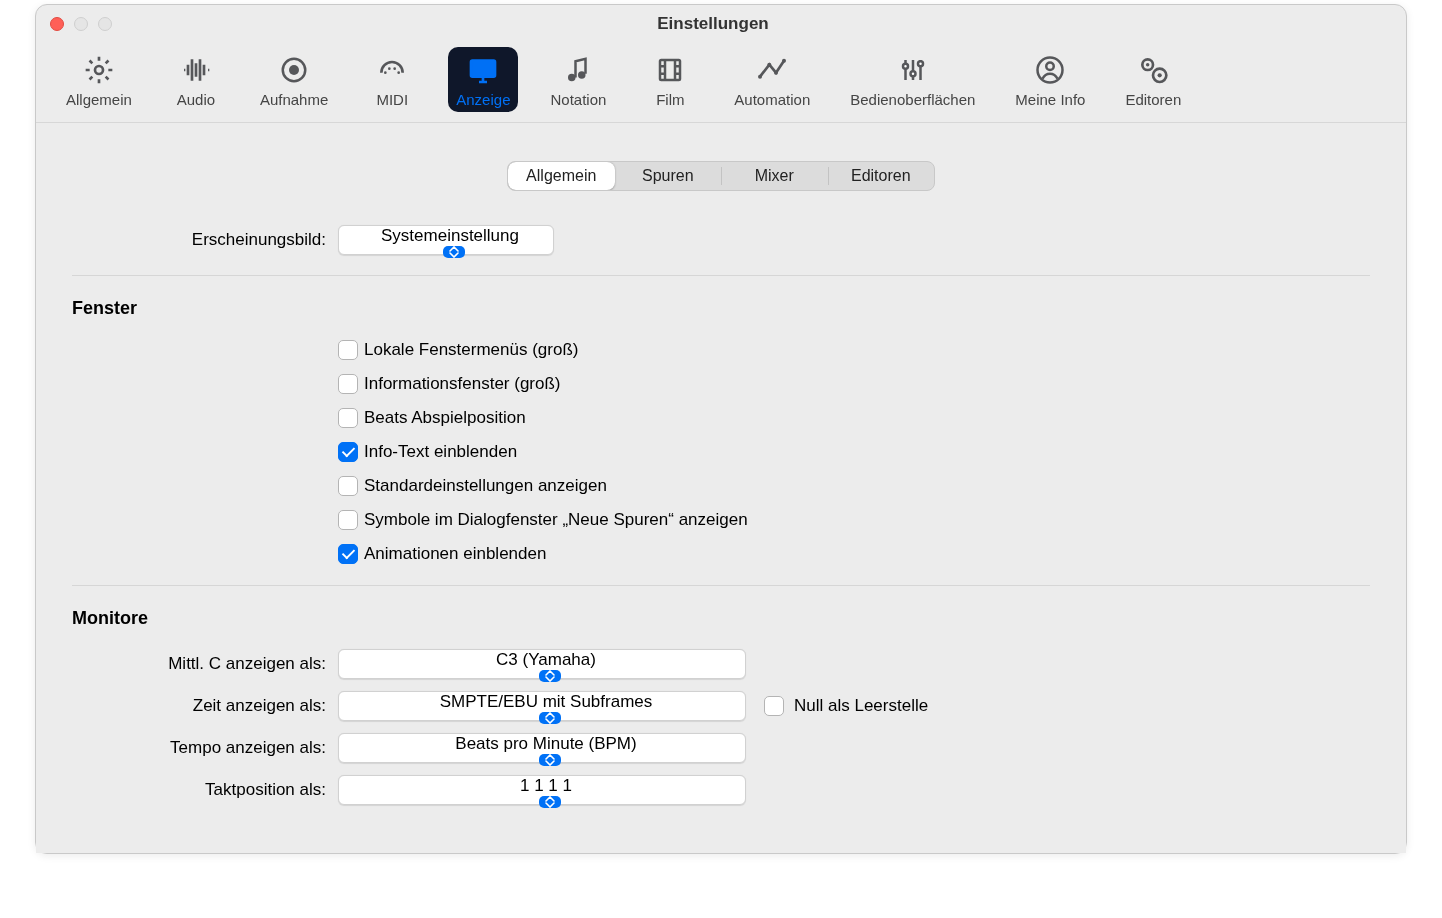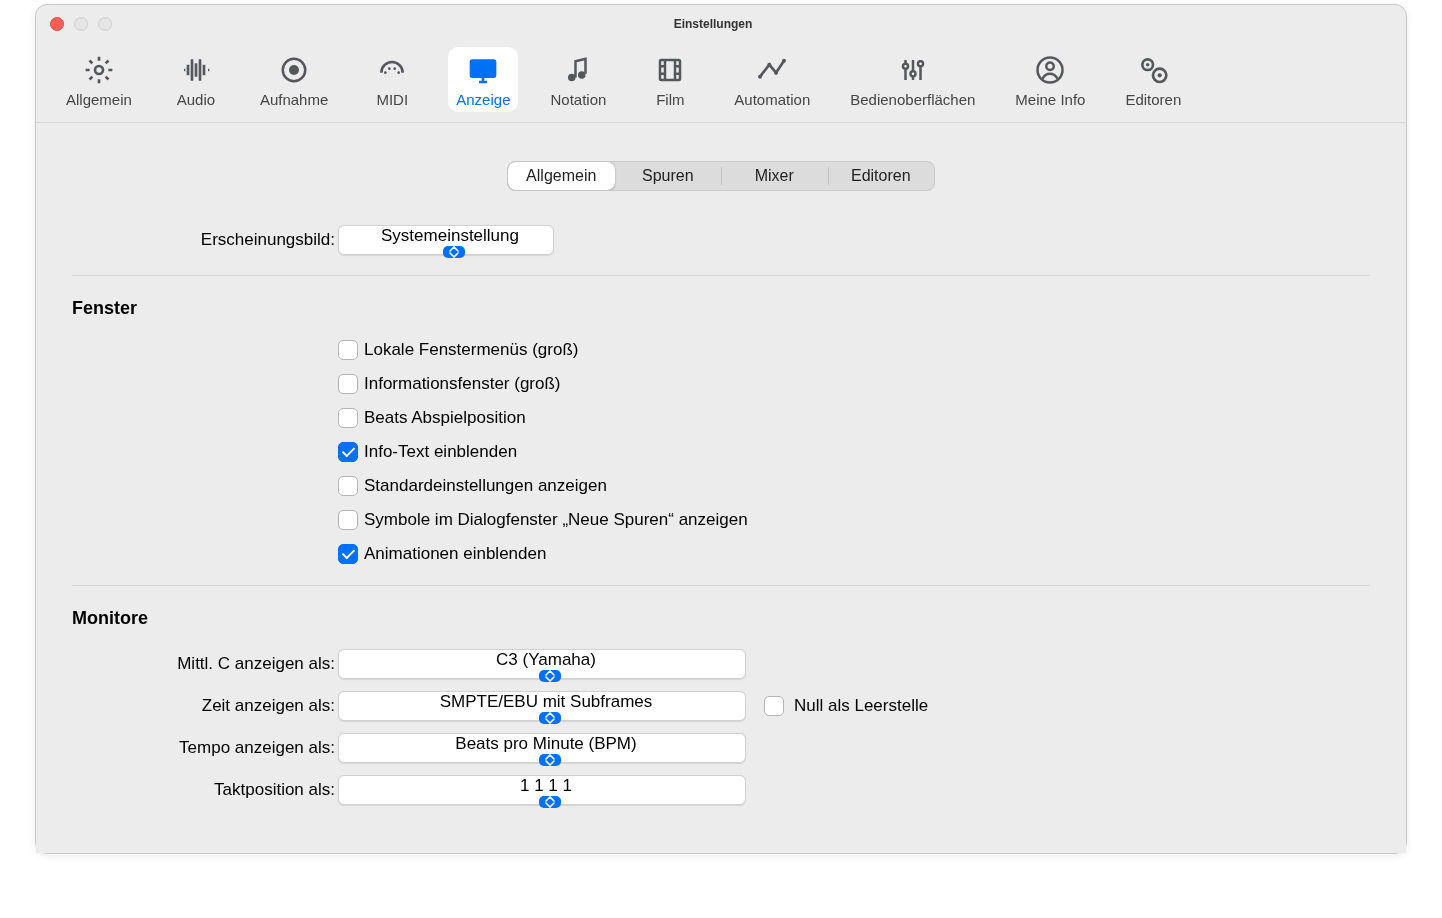--- a/index.html
+++ b/index.html
@@ -41,7 +41,7 @@
     position: absolute;
     left: 0; right: 16px;
     text-align: center;
-    font-size: 12px;
+    font-size: 17px;
     font-weight: 700;
     color: #333;
     pointer-events: none;

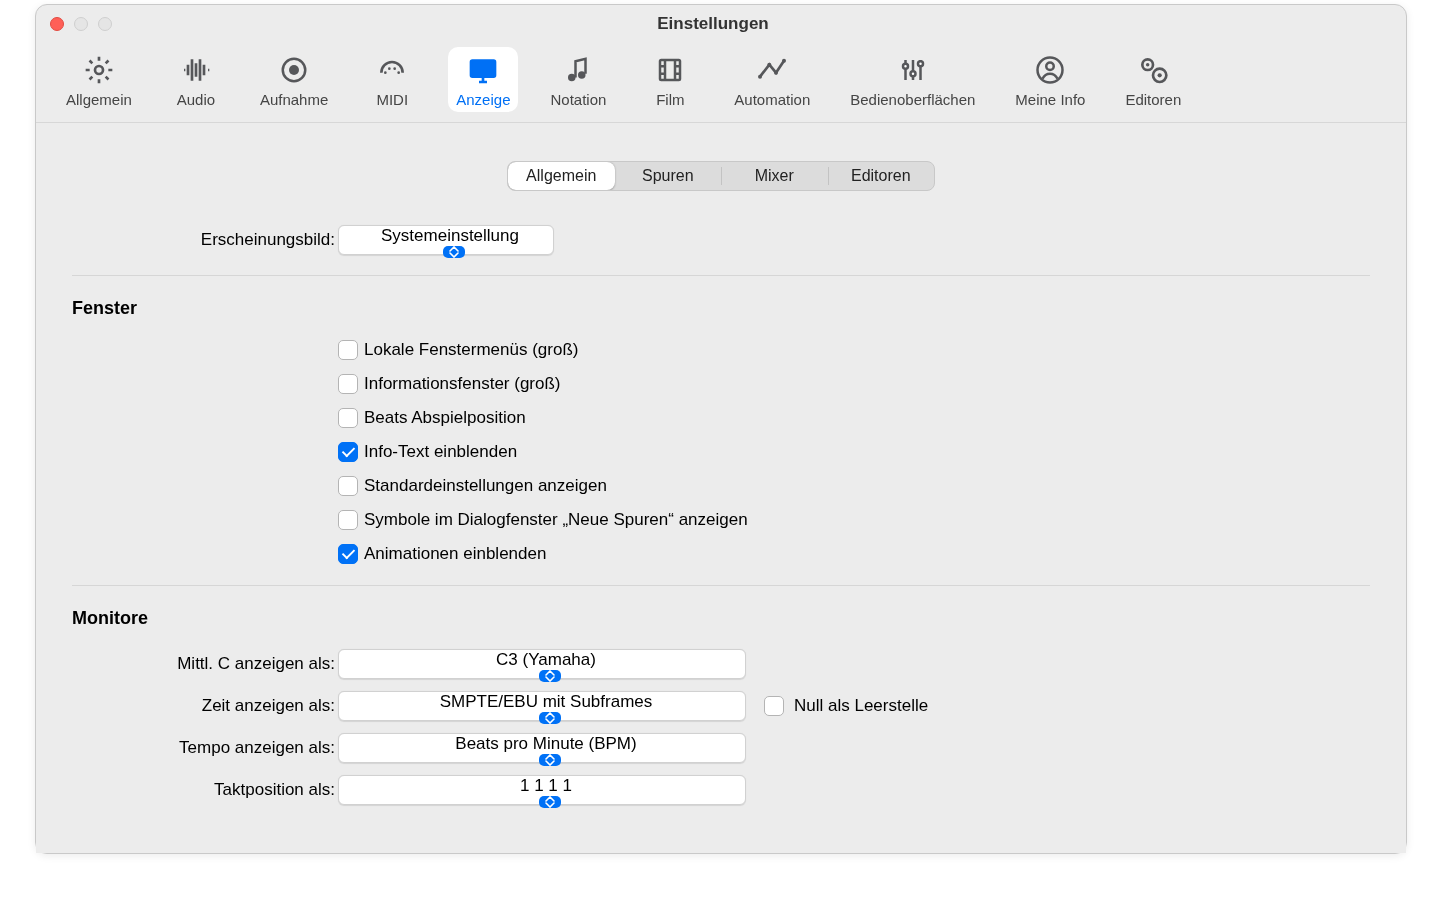--- a/index.html
+++ b/index.html
@@ -66,7 +66,7 @@
     cursor: default;
     min-width: 64px;
   }
-  .tool-item.active { background: #ffffff; }
+  .tool-item.active { background: #0f172a; }
   .tool-icon { width: 34px; height: 34px; display:flex; align-items:center; justify-content:center; }
   .tool-icon svg { stroke: #56575a; fill: none; stroke-width: 2; }
   .tool-item.active .tool-icon svg { stroke: #0070f5; }

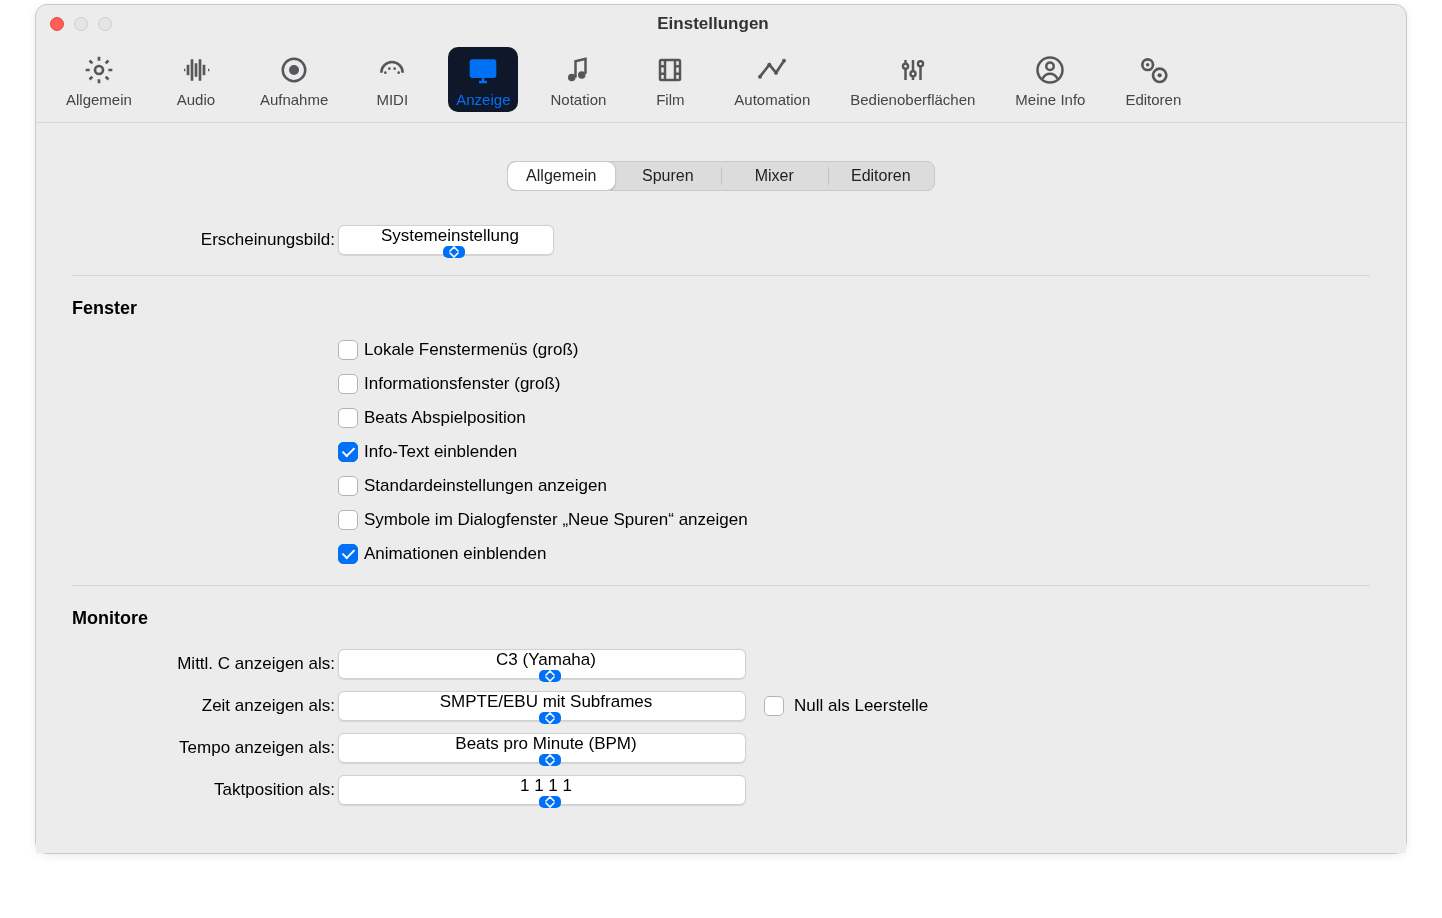--- a/index.html
+++ b/index.html
@@ -125,7 +125,7 @@
   .form-label {
     width: 266px;
     text-align: right;
-    padding-right: 3px;
+    padding-right: 12px;
     font-size: 17px;
     color: #000;
   }

